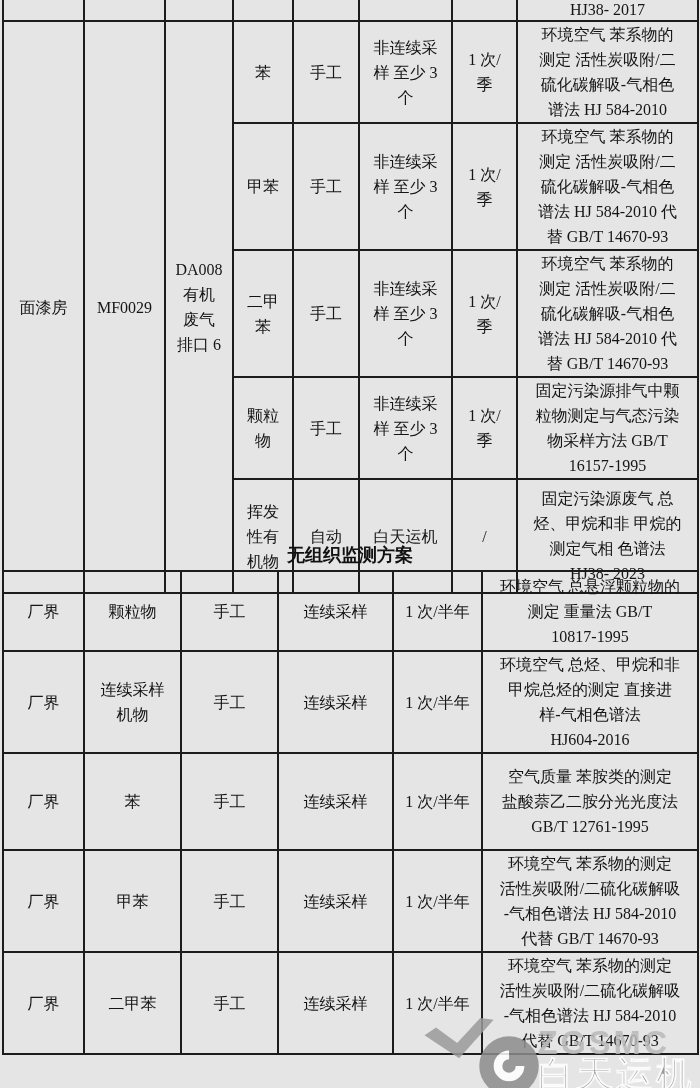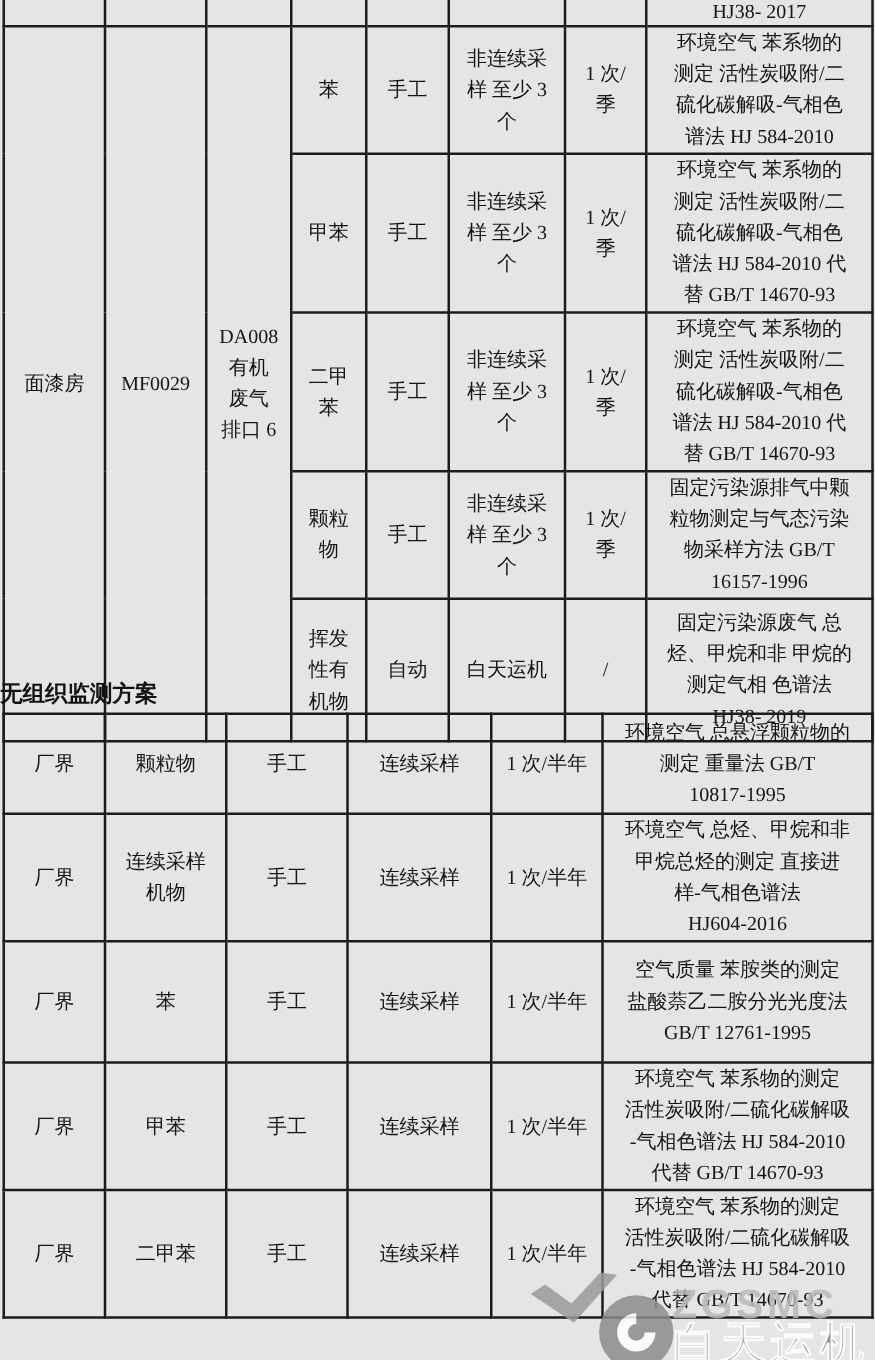--- a/index.html
+++ b/index.html
@@ -136,7 +136,7 @@
       <td>固定污染源排气中颗
 粒物测定与气态污染
 物采样方法 GB/T
-16157-1996</td>
+16157-1995</td>
     </tr>
     <tr style="height:114px">
       <td>挥发

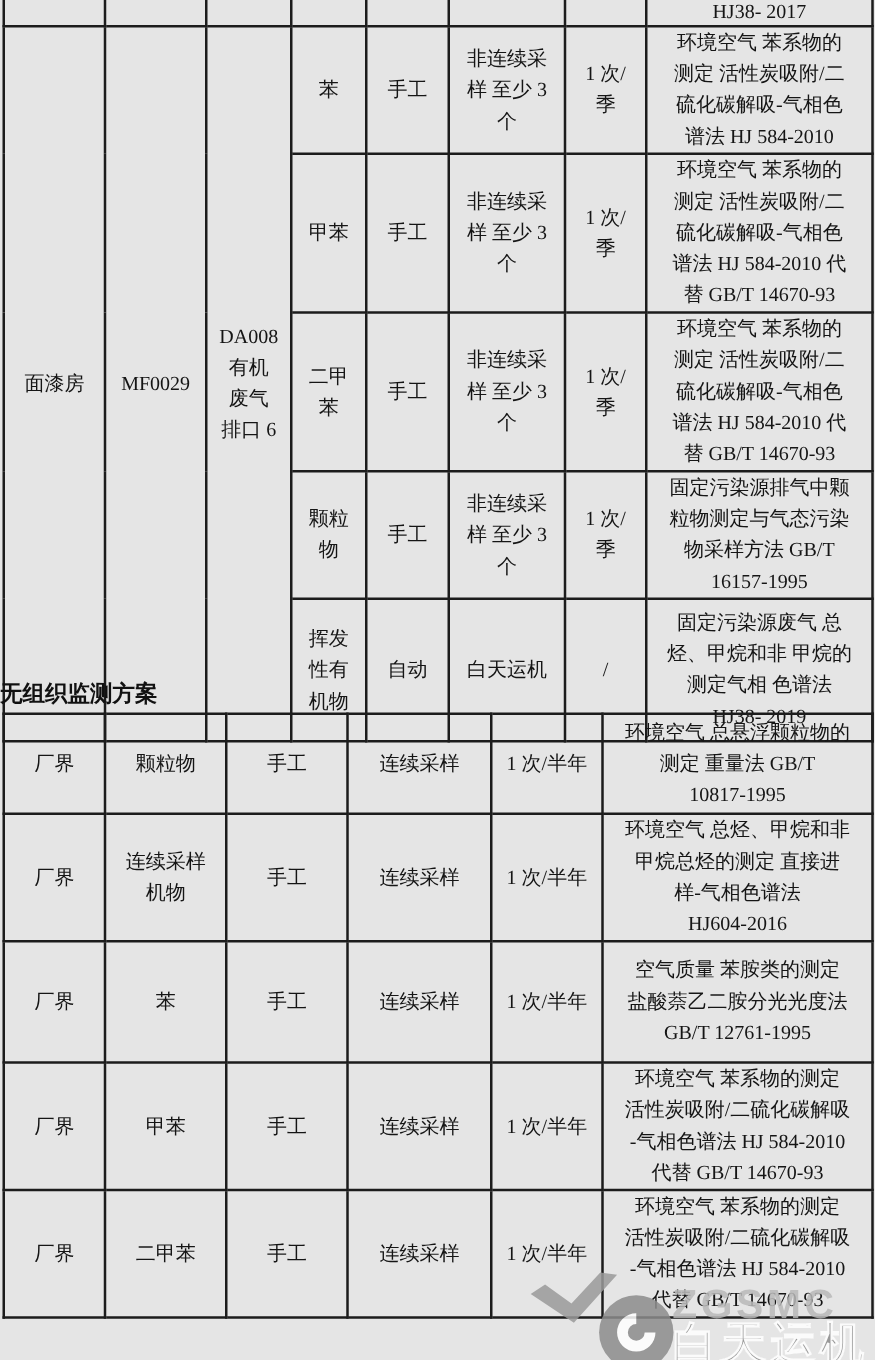--- a/index.html
+++ b/index.html
@@ -148,7 +148,7 @@
       <td>固定污染源废气 总
 烃、甲烷和非 甲烷的
 测定气相 色谱法
-HJ38- 2019</td>
+HJ38- 2023</td>
     </tr>
   </tbody>
     </table>

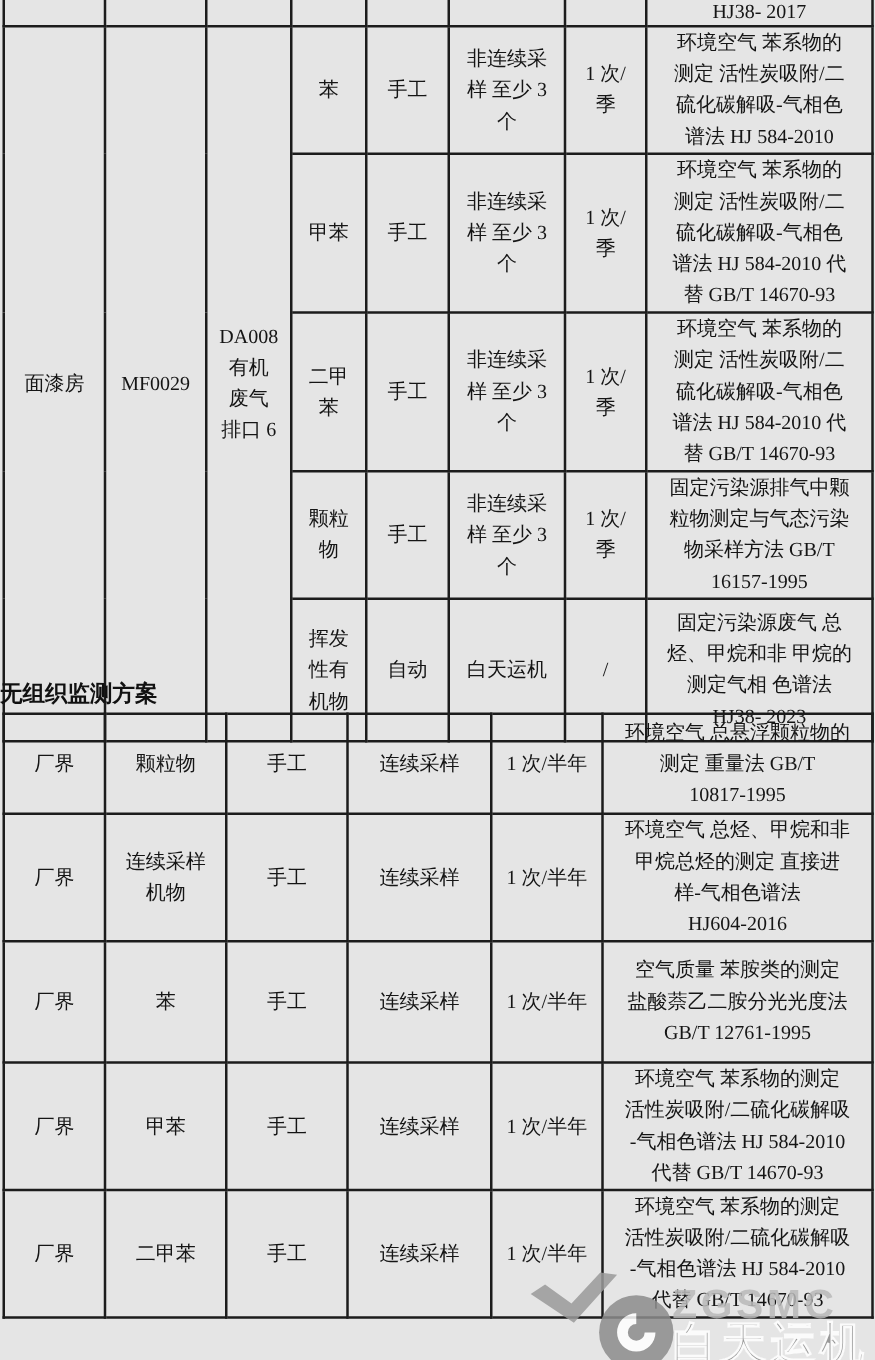--- a/index.html
+++ b/index.html
@@ -34,7 +34,7 @@
   .tbl-title{
     position:absolute;
     left:0;top:543px;width:700px;height:24px;
-    text-align:left;
+    text-align:center;
     font-family:"Liberation Sans","DejaVu Sans",sans-serif;
     font-weight:bold;
     font-size:18px;

